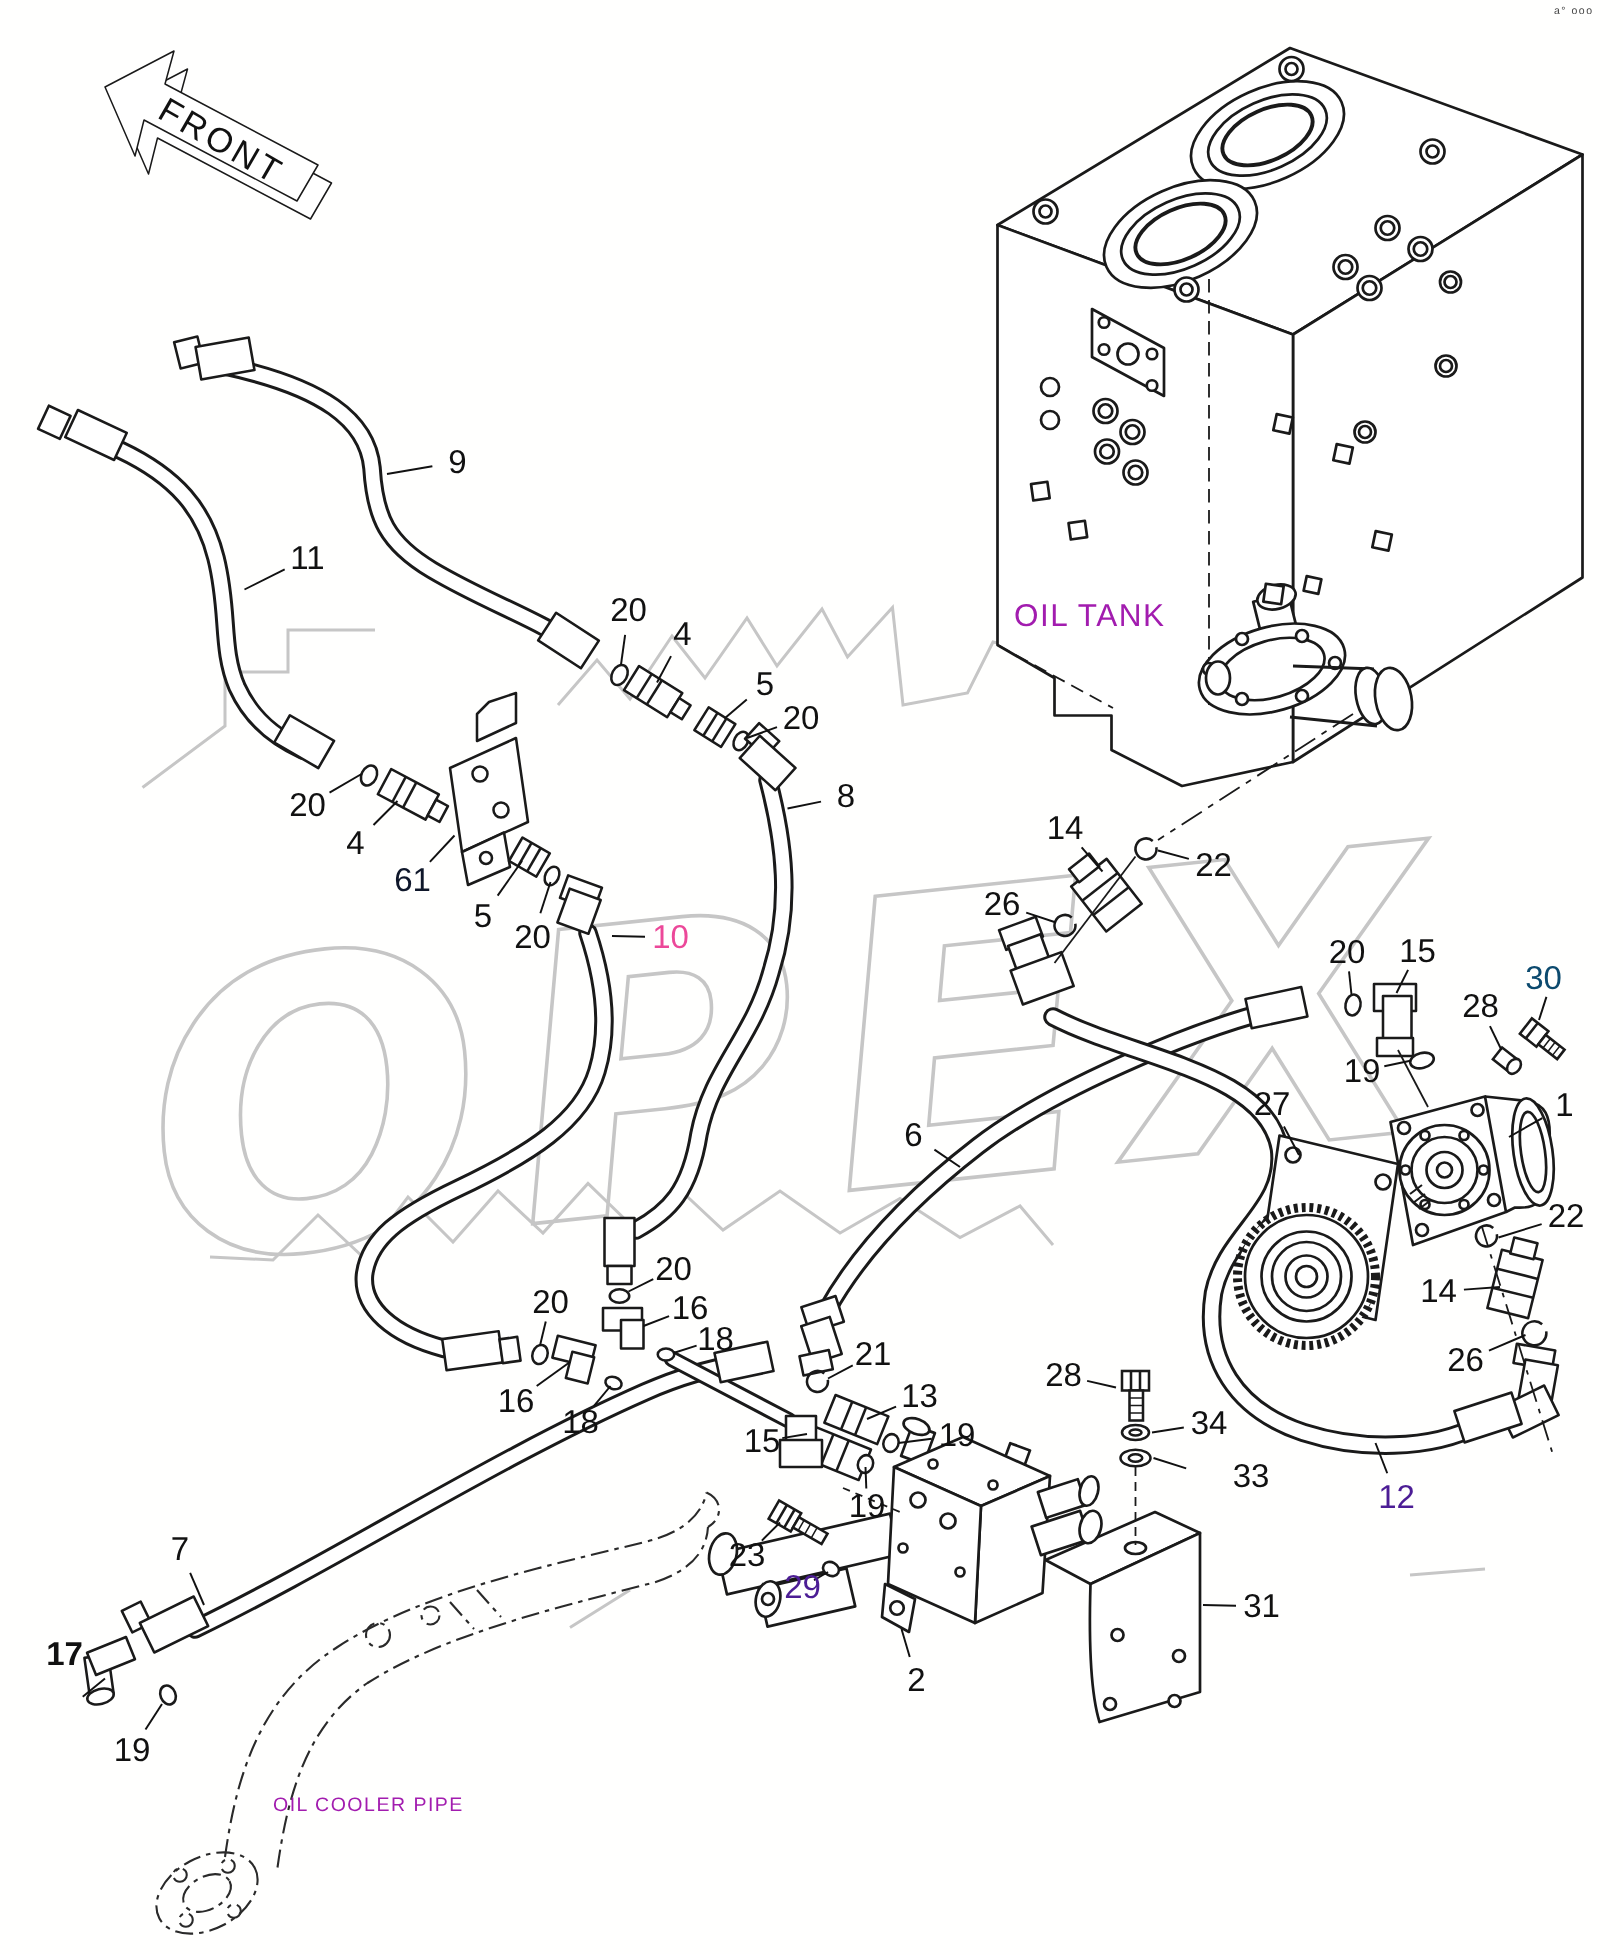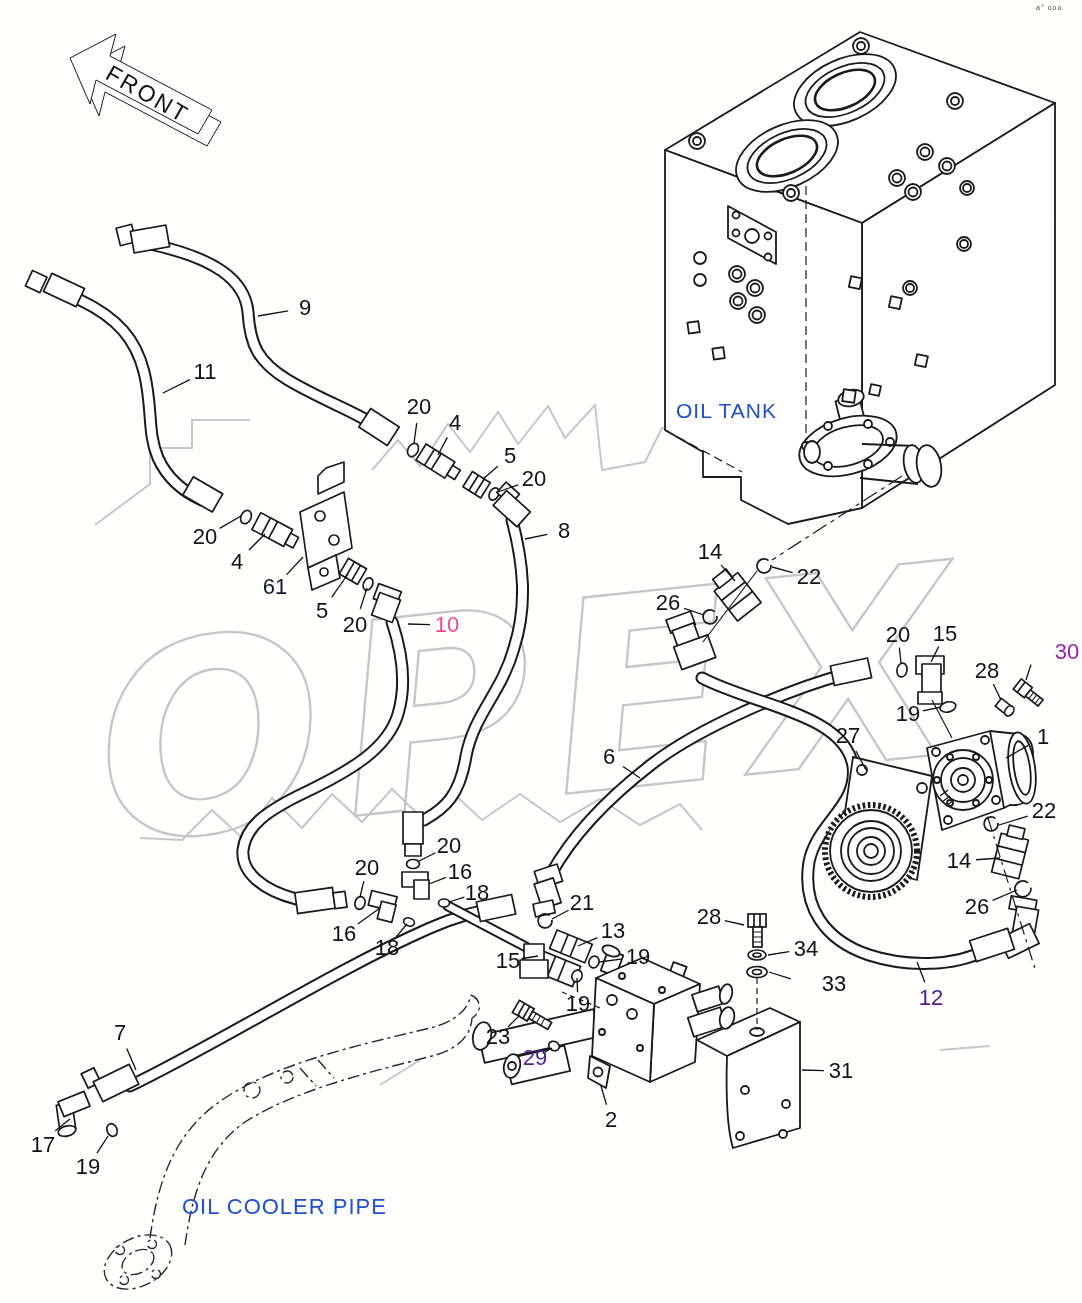--- a/index.html
+++ b/index.html
@@ -8,7 +8,7 @@
   #art{position:absolute;left:0;top:0;}
   .callout{position:absolute;transform:translate(-50%,-50%);font-size:22px;color:#111;
            font-family:"Liberation Sans", sans-serif;white-space:nowrap;line-height:1;}
-  .txtlabel{position:absolute;color:#1d4ed8;font-family:"Liberation Sans", sans-serif;
+  .txtlabel{position:absolute;color:#a21caf;font-family:"Liberation Sans", sans-serif;
             letter-spacing:1px;white-space:nowrap;line-height:1;}
   #oil-tank-label{left:676px;top:400px;font-size:21px;}
   #oil-cooler-label{left:182px;top:1196px;font-size:22px;}

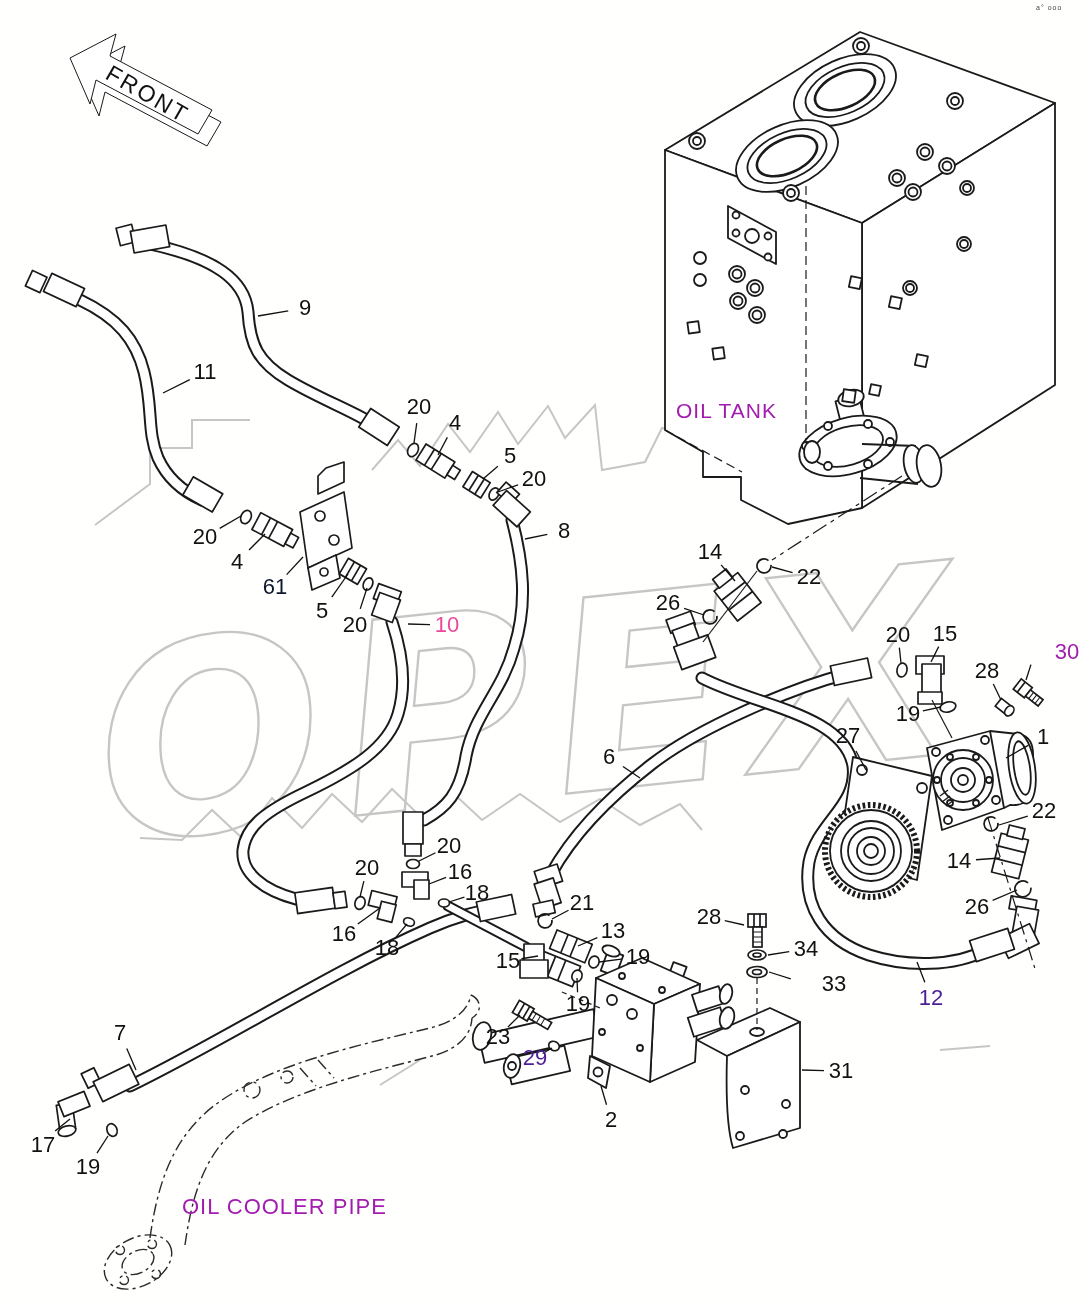--- a/index.html
+++ b/index.html
@@ -502,7 +502,7 @@
       <div class="callout" style="left: 668px; top: 603px; color: rgb(17, 17, 17);">26</div>
       <div class="callout" style="left: 898px; top: 635px; color: rgb(17, 17, 17);">20</div>
       <div class="callout" style="left: 945px; top: 634px; color: rgb(17, 17, 17);">15</div>
-      <div class="callout" style="left: 1067px; top: 652px; color: #a21caf;">30</div>
+      <div class="callout" style="left: 1029px; top: 652px; color: #0c4a6e;">30</div>
       <div class="callout" style="left: 987px; top: 671px; color: rgb(17, 17, 17);">28</div>
       <div class="callout" style="left: 908px; top: 714px; color: rgb(17, 17, 17);">19</div>
       <div class="callout" style="left: 848px; top: 736px; color: rgb(17, 17, 17);">27</div>

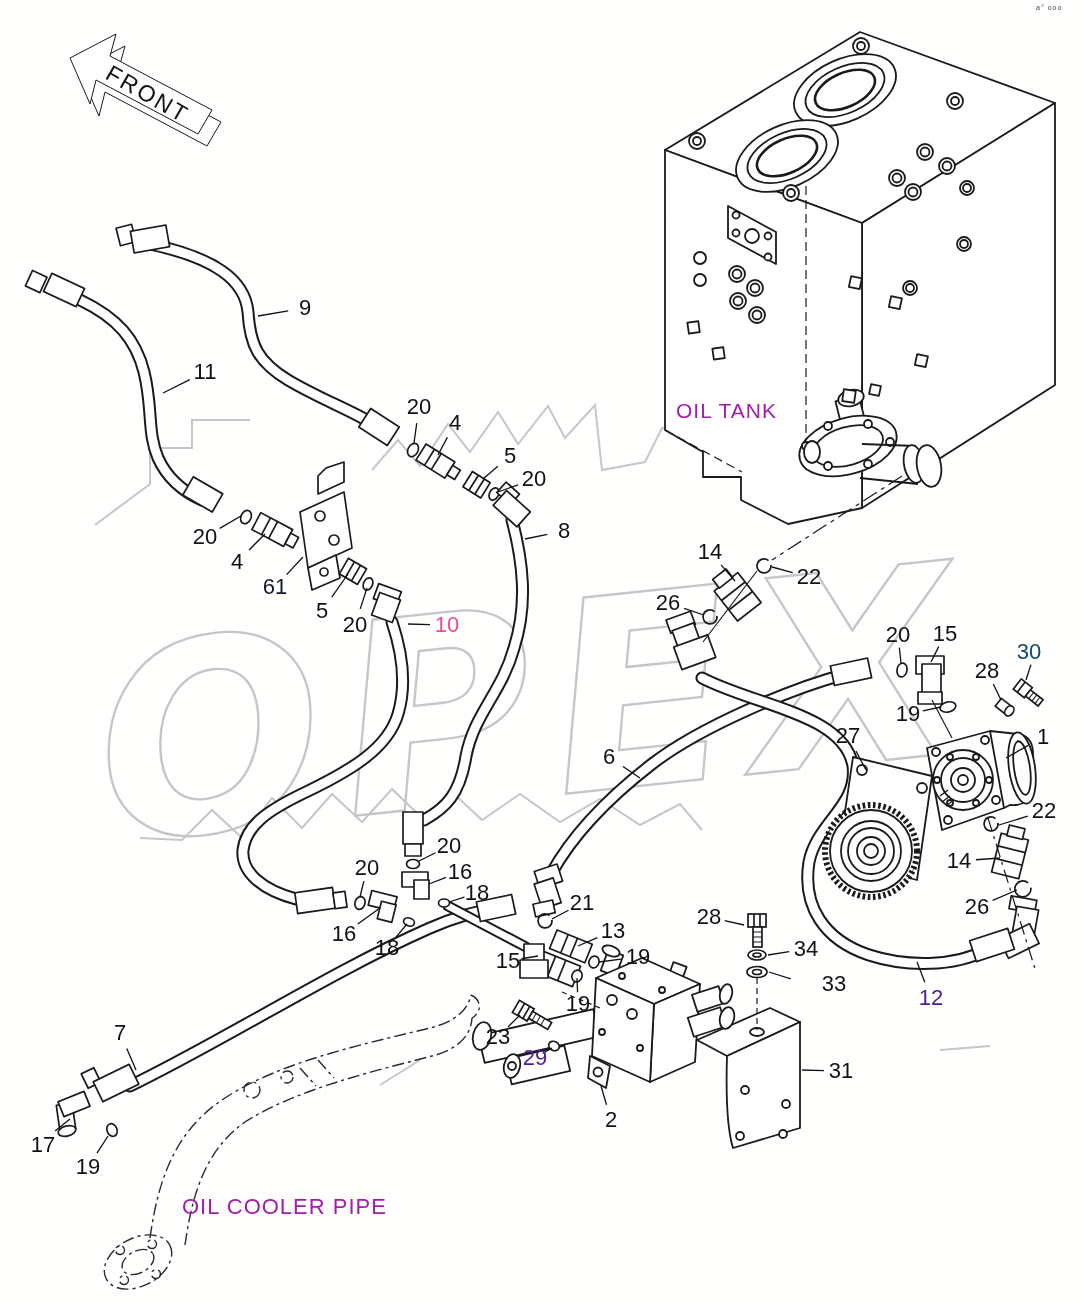--- a/index.html
+++ b/index.html
@@ -531,7 +531,7 @@
       <div class="callout" style="left: 535px; top: 1058px; color: #4c1d95;">29</div>
       <div class="callout" style="left: 611px; top: 1120px; color: rgb(17, 17, 17);">2</div>
       <div class="callout" style="left: 120px; top: 1033px; color: rgb(17, 17, 17);">7</div>
-      <div class="callout" style="left: 43px; top: 1145px; color: rgb(17, 17, 17);">17</div>
+      <div class="callout" style="left: 43px; top: 1103px; color: rgb(17, 17, 17); font-weight: bold;">17</div>
       <div class="callout" style="left: 88px; top: 1167px; color: rgb(17, 17, 17);">19</div>
     </div>
 

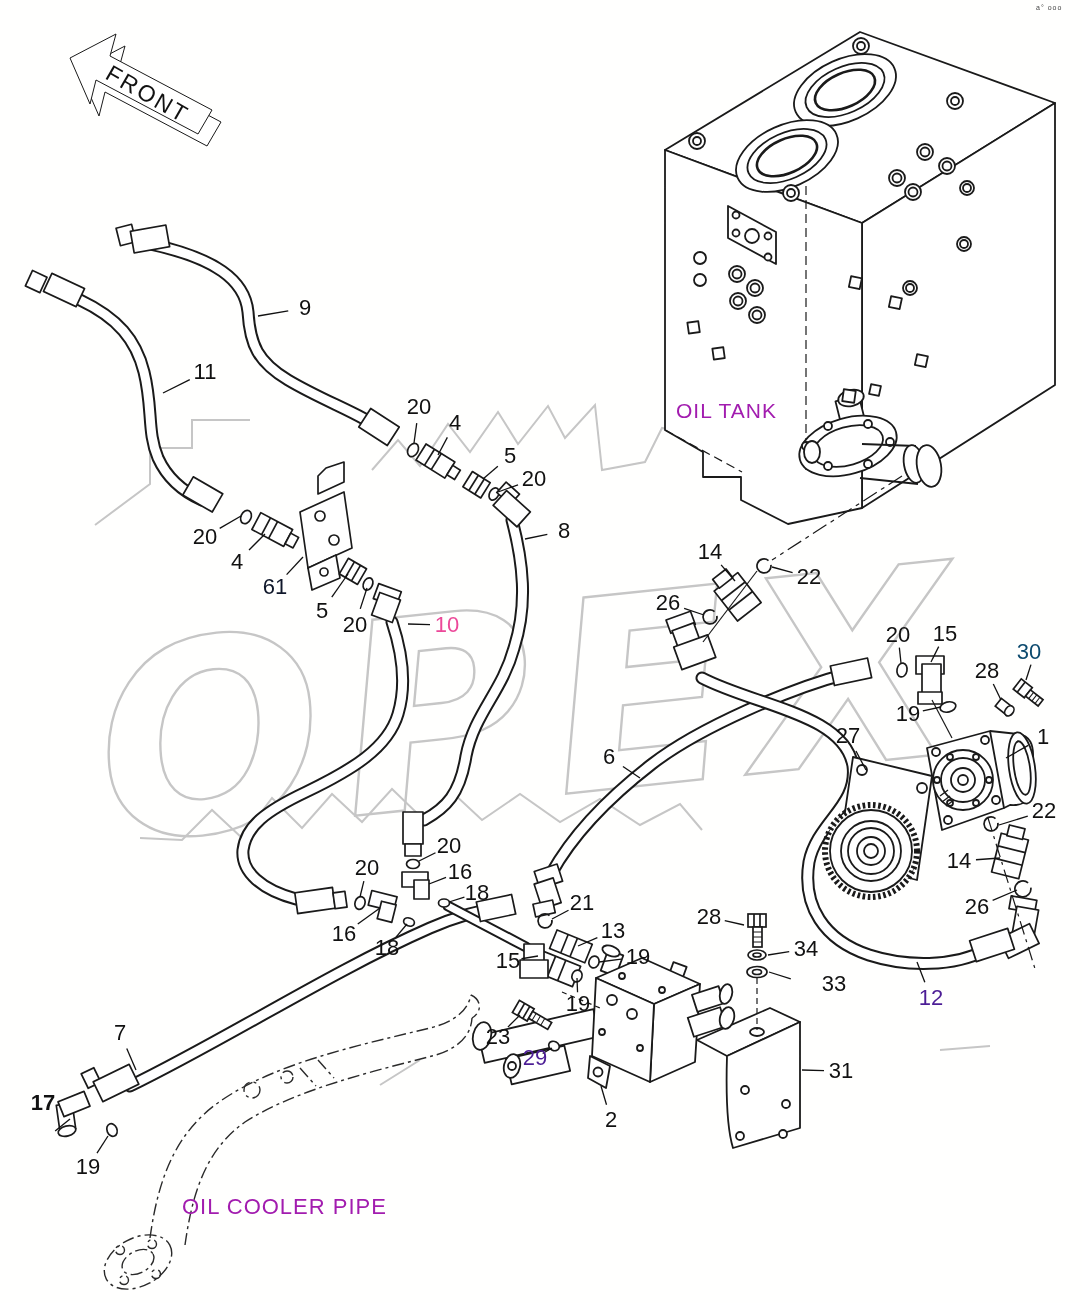--- a/index.html
+++ b/index.html
@@ -11,7 +11,7 @@
   .txtlabel{position:absolute;color:#a21caf;font-family:"Liberation Sans", sans-serif;
             letter-spacing:1px;white-space:nowrap;line-height:1;}
   #oil-tank-label{left:676px;top:400px;font-size:21px;}
-  #oil-cooler-label{left:182px;top:1196px;font-size:22px;}
+  #oil-cooler-label{left:182px;top:1196px;font-size:13px;}
   #artifact{left:1036px;top:4px;font-size:7px;color:#444;letter-spacing:1px;}
 </style>
 </head>

